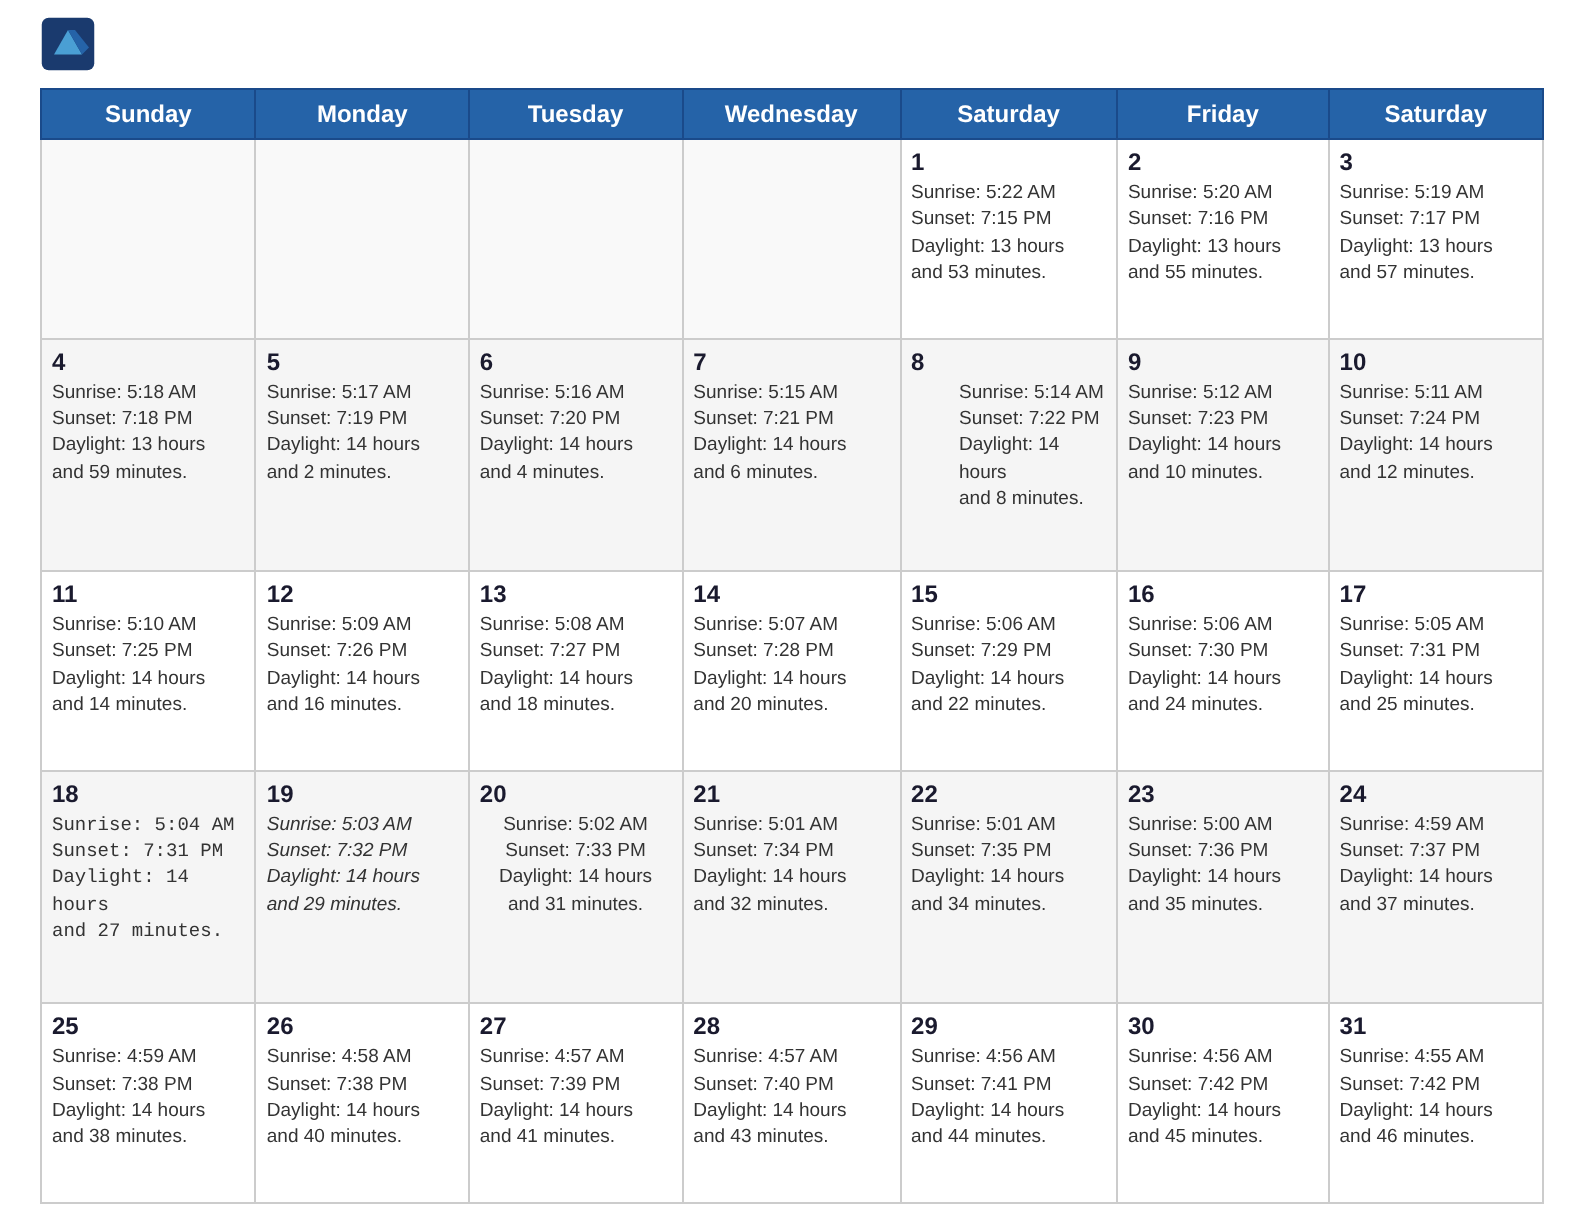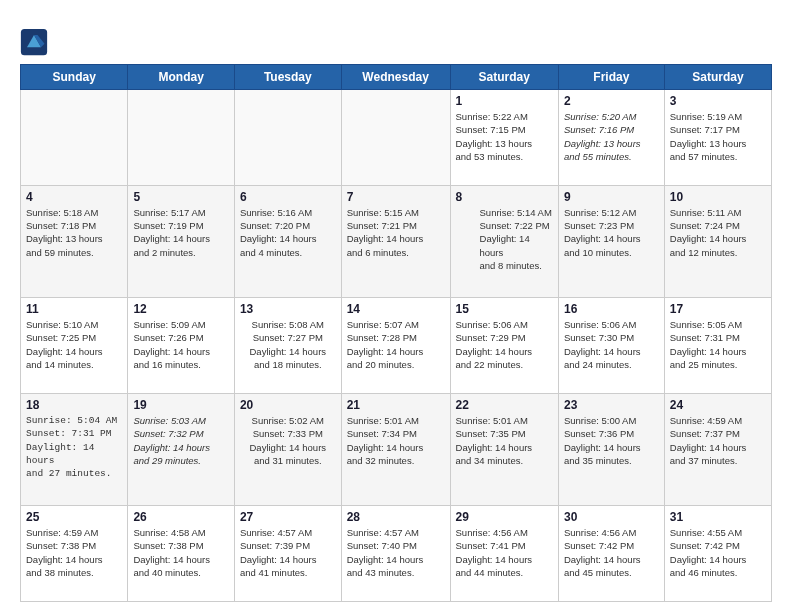--- a/index.html
+++ b/index.html
@@ -13,7 +13,7 @@
     .page {
       width: 792px;
       height: 612px;
-      padding: 28px 20px 10px 20px;
+      padding: 8px 20px 10px 20px;
       display: flex;
       flex-direction: column;
     }

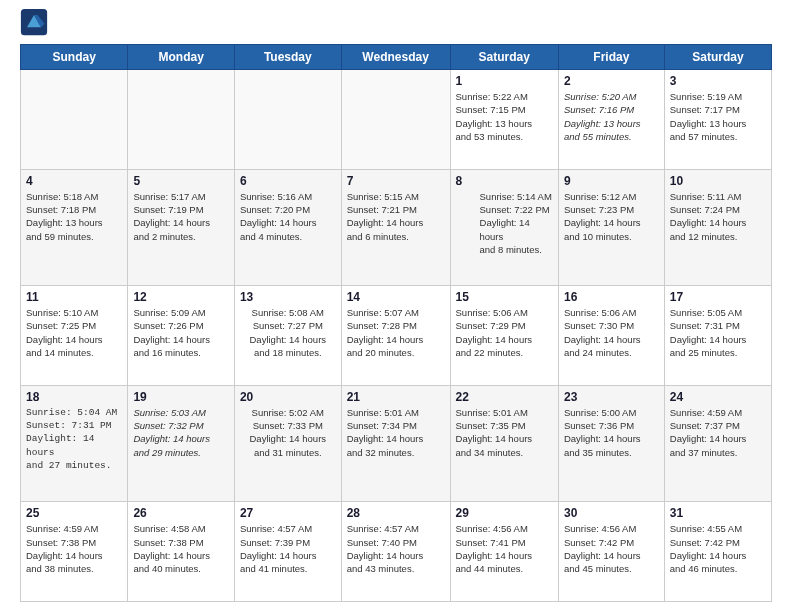--- a/index.html
+++ b/index.html
@@ -151,7 +151,7 @@
           </td>
           <td>
             <span class="day-number">2</span>
-            <div class="day-info" style="white-space: pre-line; font-style: italic;">Sunrise: 5:20 AM
+            <div class="day-info" style="white-space: pre-line;">Sunrise: 5:20 AM
 Sunset: 7:16 PM
 Daylight: 13 hours
 and 55 minutes.</div>

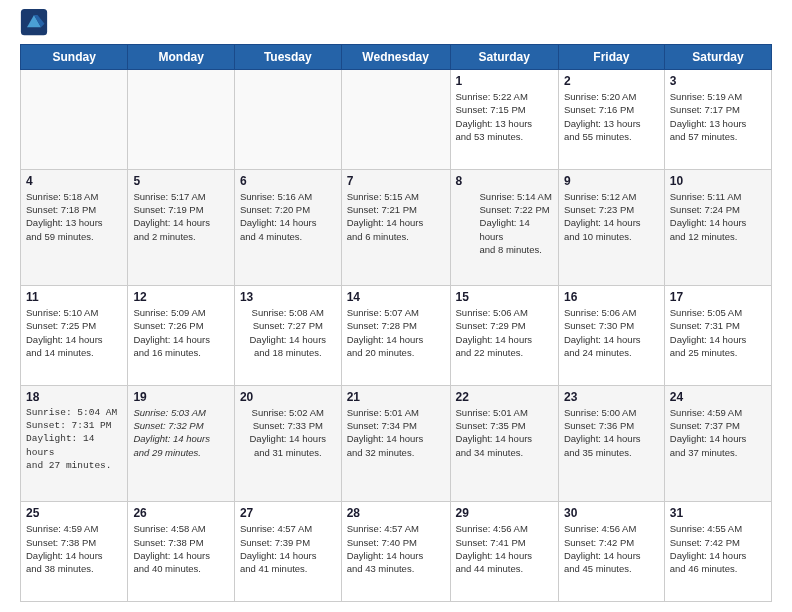--- a/index.html
+++ b/index.html
@@ -232,7 +232,7 @@
           </td>
           <td>
             <span class="day-number">13</span>
-            <div class="day-info" style="white-space: pre-line; text-align: center;">Sunrise: 5:08 AM
+            <div class="day-info" style="white-space: pre-line;">Sunrise: 5:08 AM
 Sunset: 7:27 PM
 Daylight: 14 hours
 and 18 minutes.</div>

